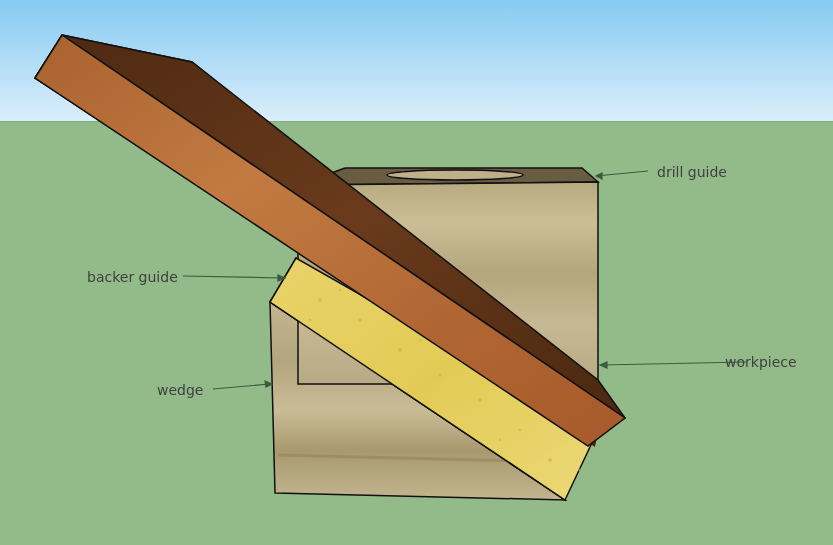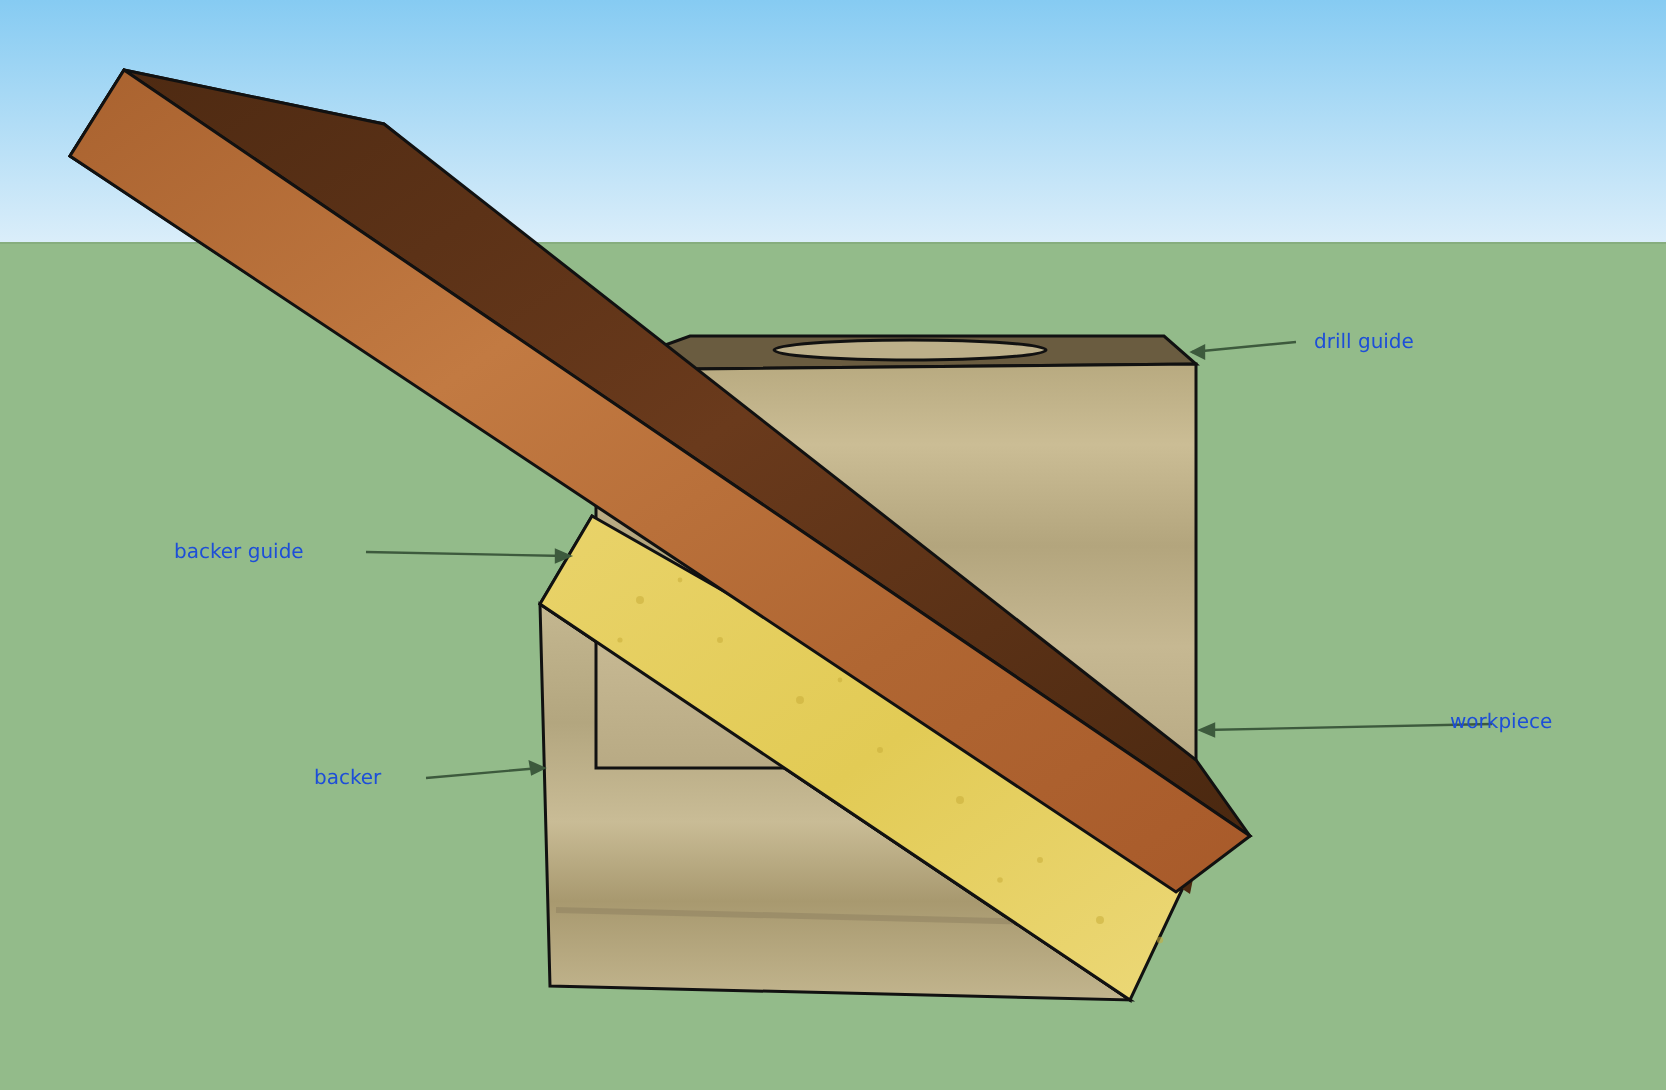--- a/index.html
+++ b/index.html
@@ -11,8 +11,8 @@
     .label {
       position: absolute;
       font-family: "DejaVu Sans", sans-serif;
-      font-size: 10px;
-      color: #1d4ed8;
+      font-size: 14px;
+      color: #404040;
       white-space: nowrap;
       line-height: 16px;
     }

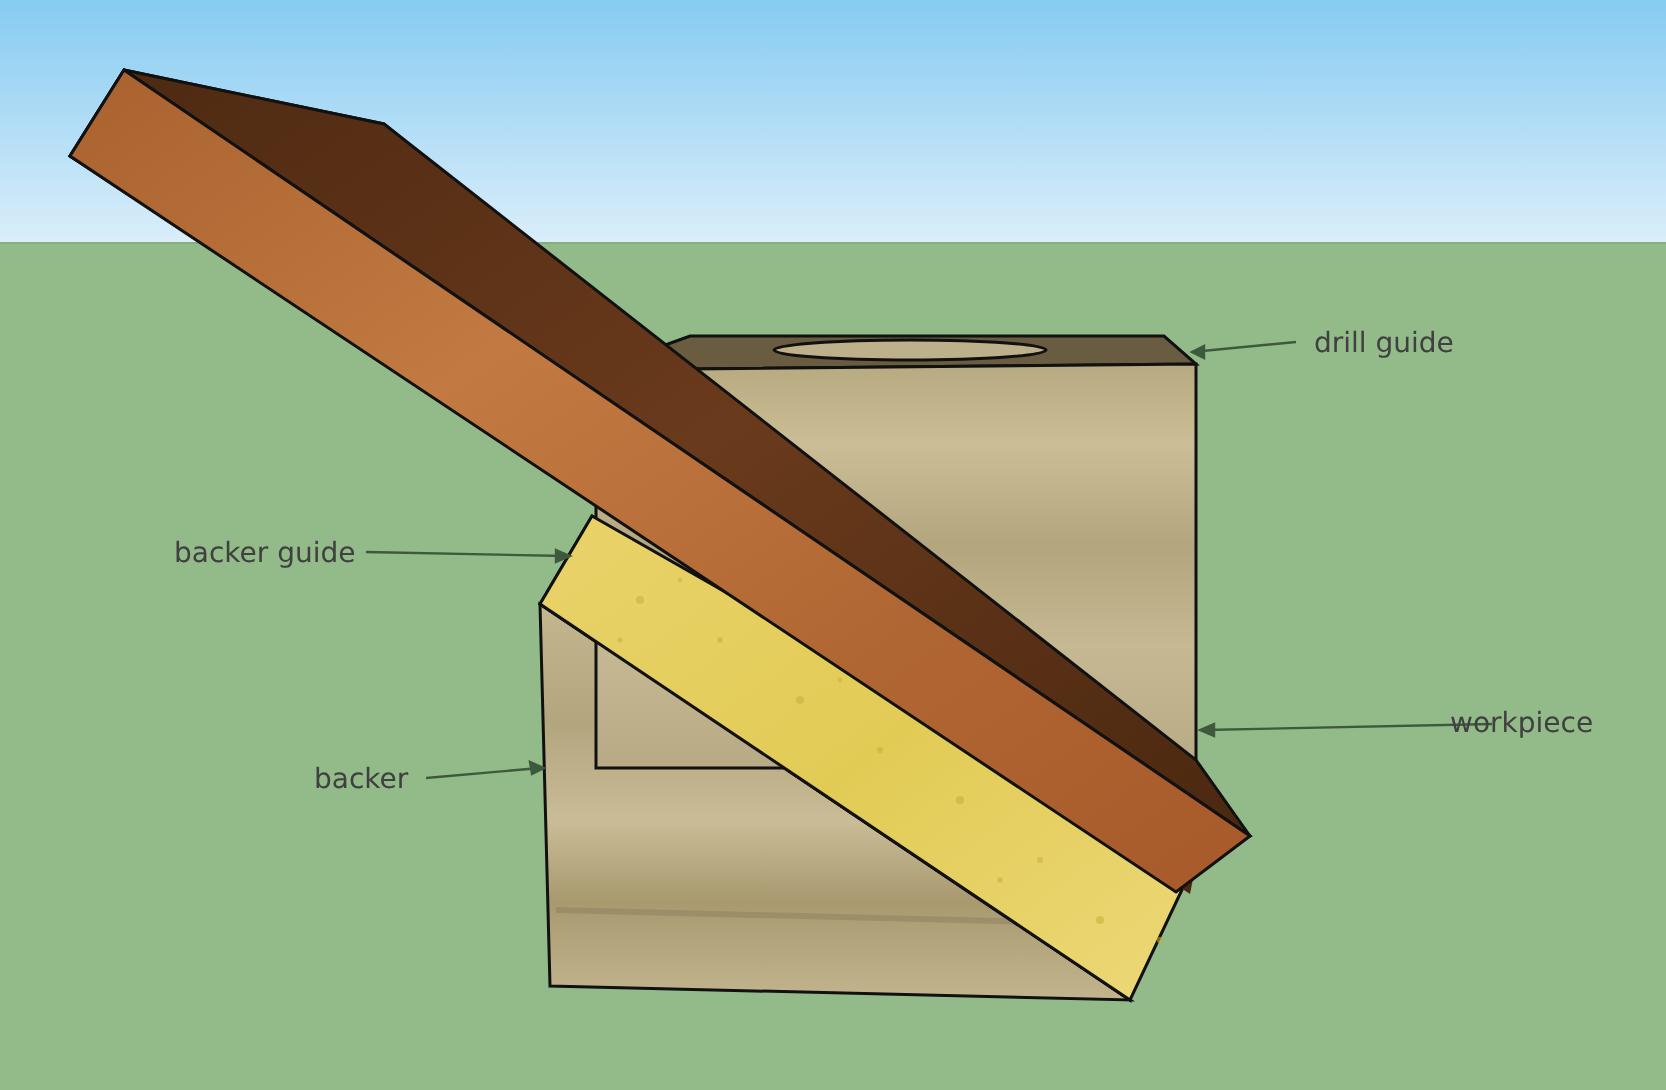--- a/index.html
+++ b/index.html
@@ -113,6 +113,6 @@
 <div class="label" style="left:657px; top:164px;">drill guide</div>
 <div class="label" style="left:87px; top:269px;">backer guide</div>
 <div class="label" style="left:725px; top:354px;">workpiece</div>
-<div class="label" style="left:157px; top:382px;">backer</div>
+<div class="label" style="left:157px; top:382px;">wedge</div>
 
 </body></html>

